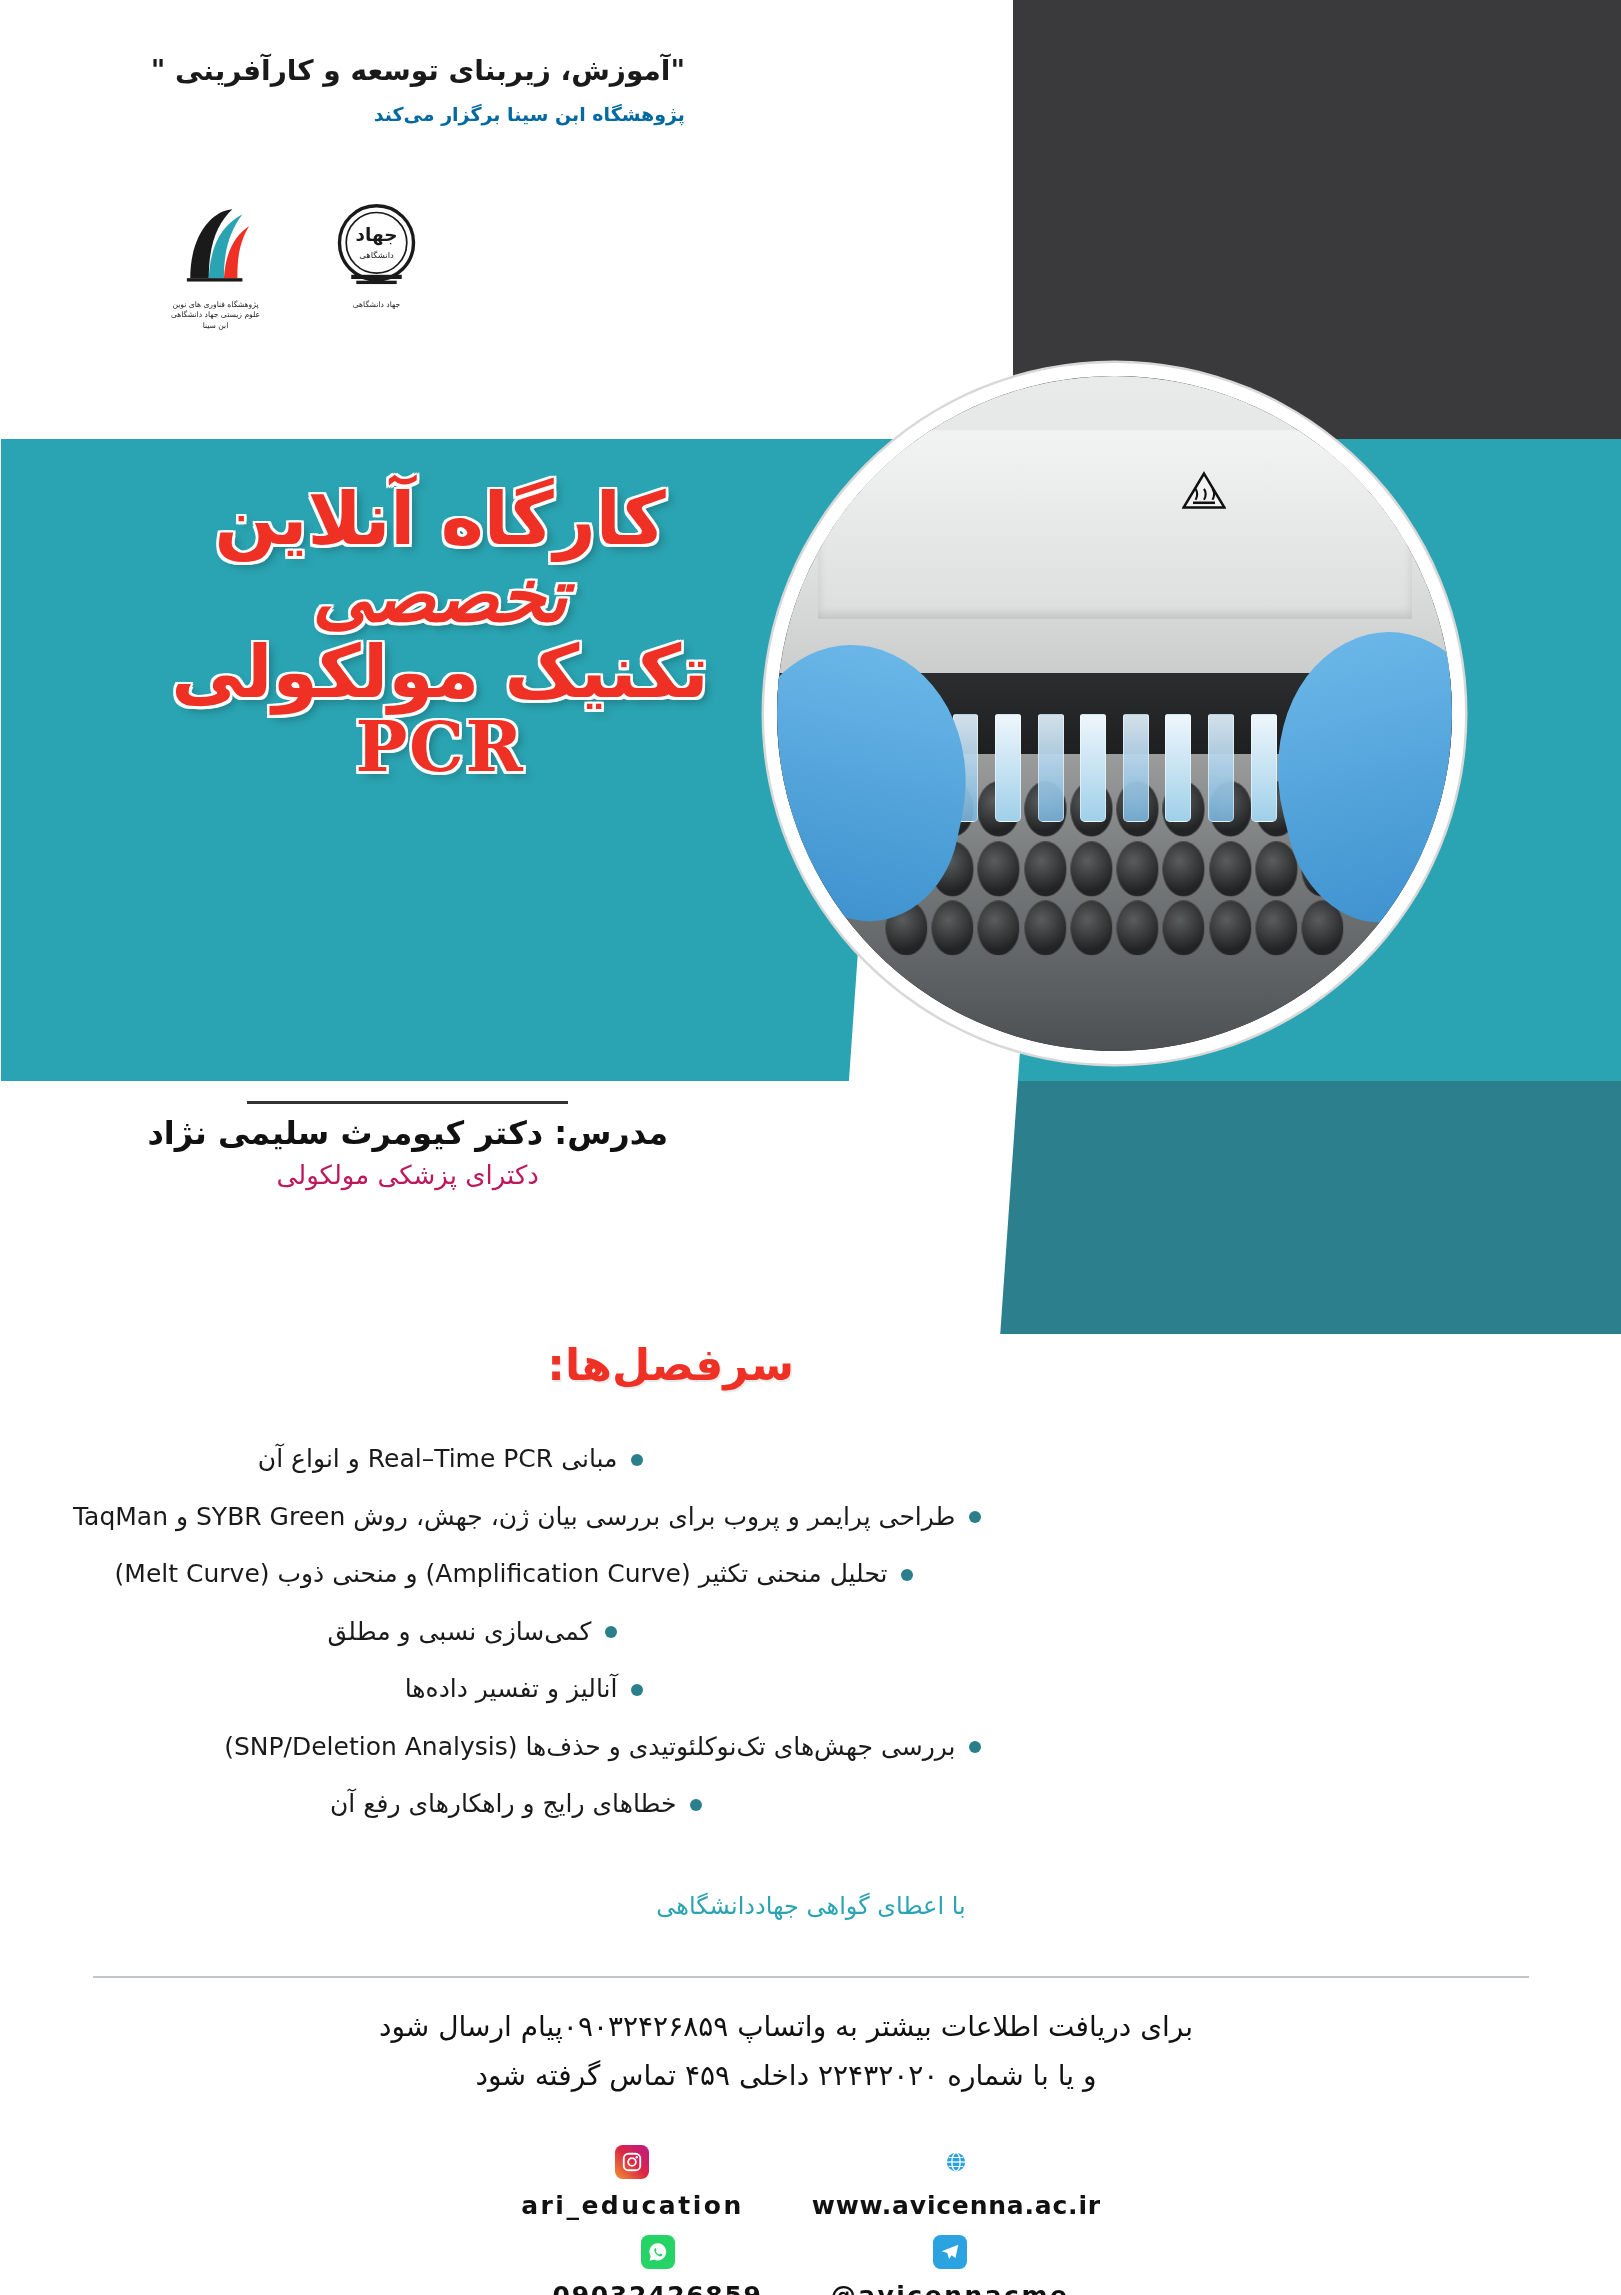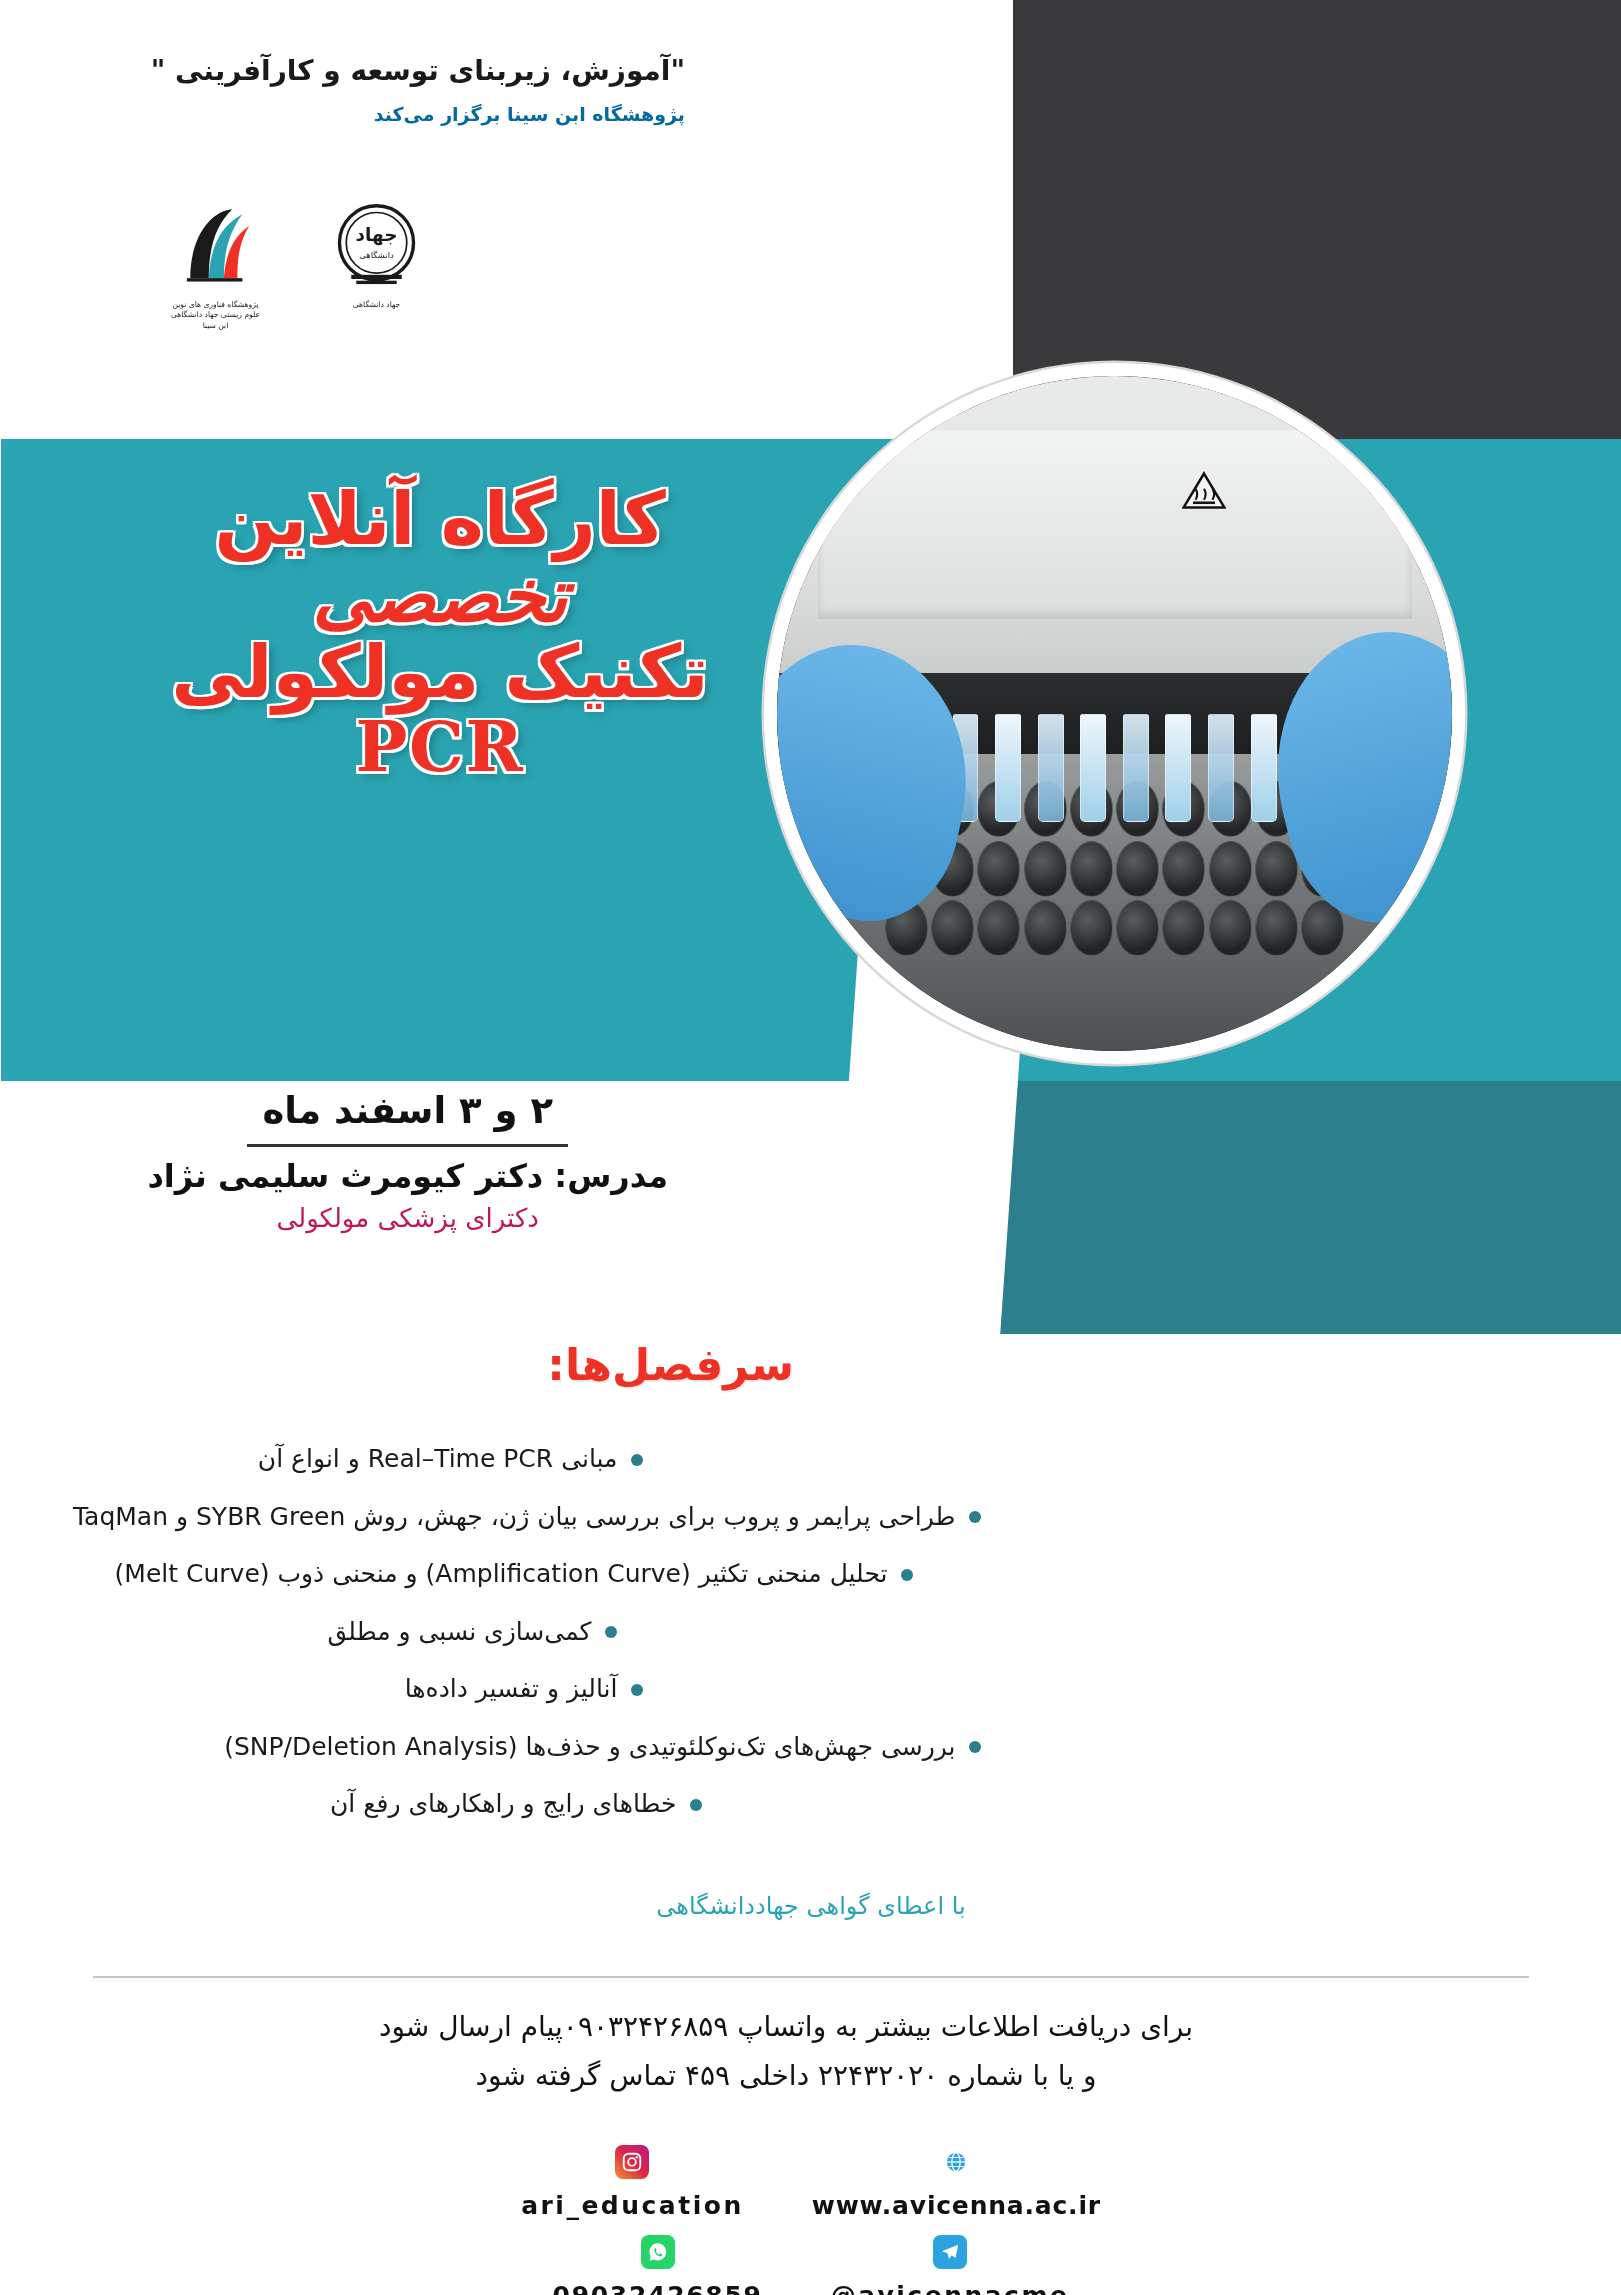--- a/index.html
+++ b/index.html
@@ -488,7 +488,6 @@
   </div>
 
   <div class="date-block">
-    <div class="date-line">۲ و ۳ اسفند ماه</div>
     <div class="date-rule"></div>
     <div class="instructor">مدرس: دکتر کیومرث سلیمی نژاد</div>
     <div class="instructor-sub">دکترای پزشکی مولکولی</div>

